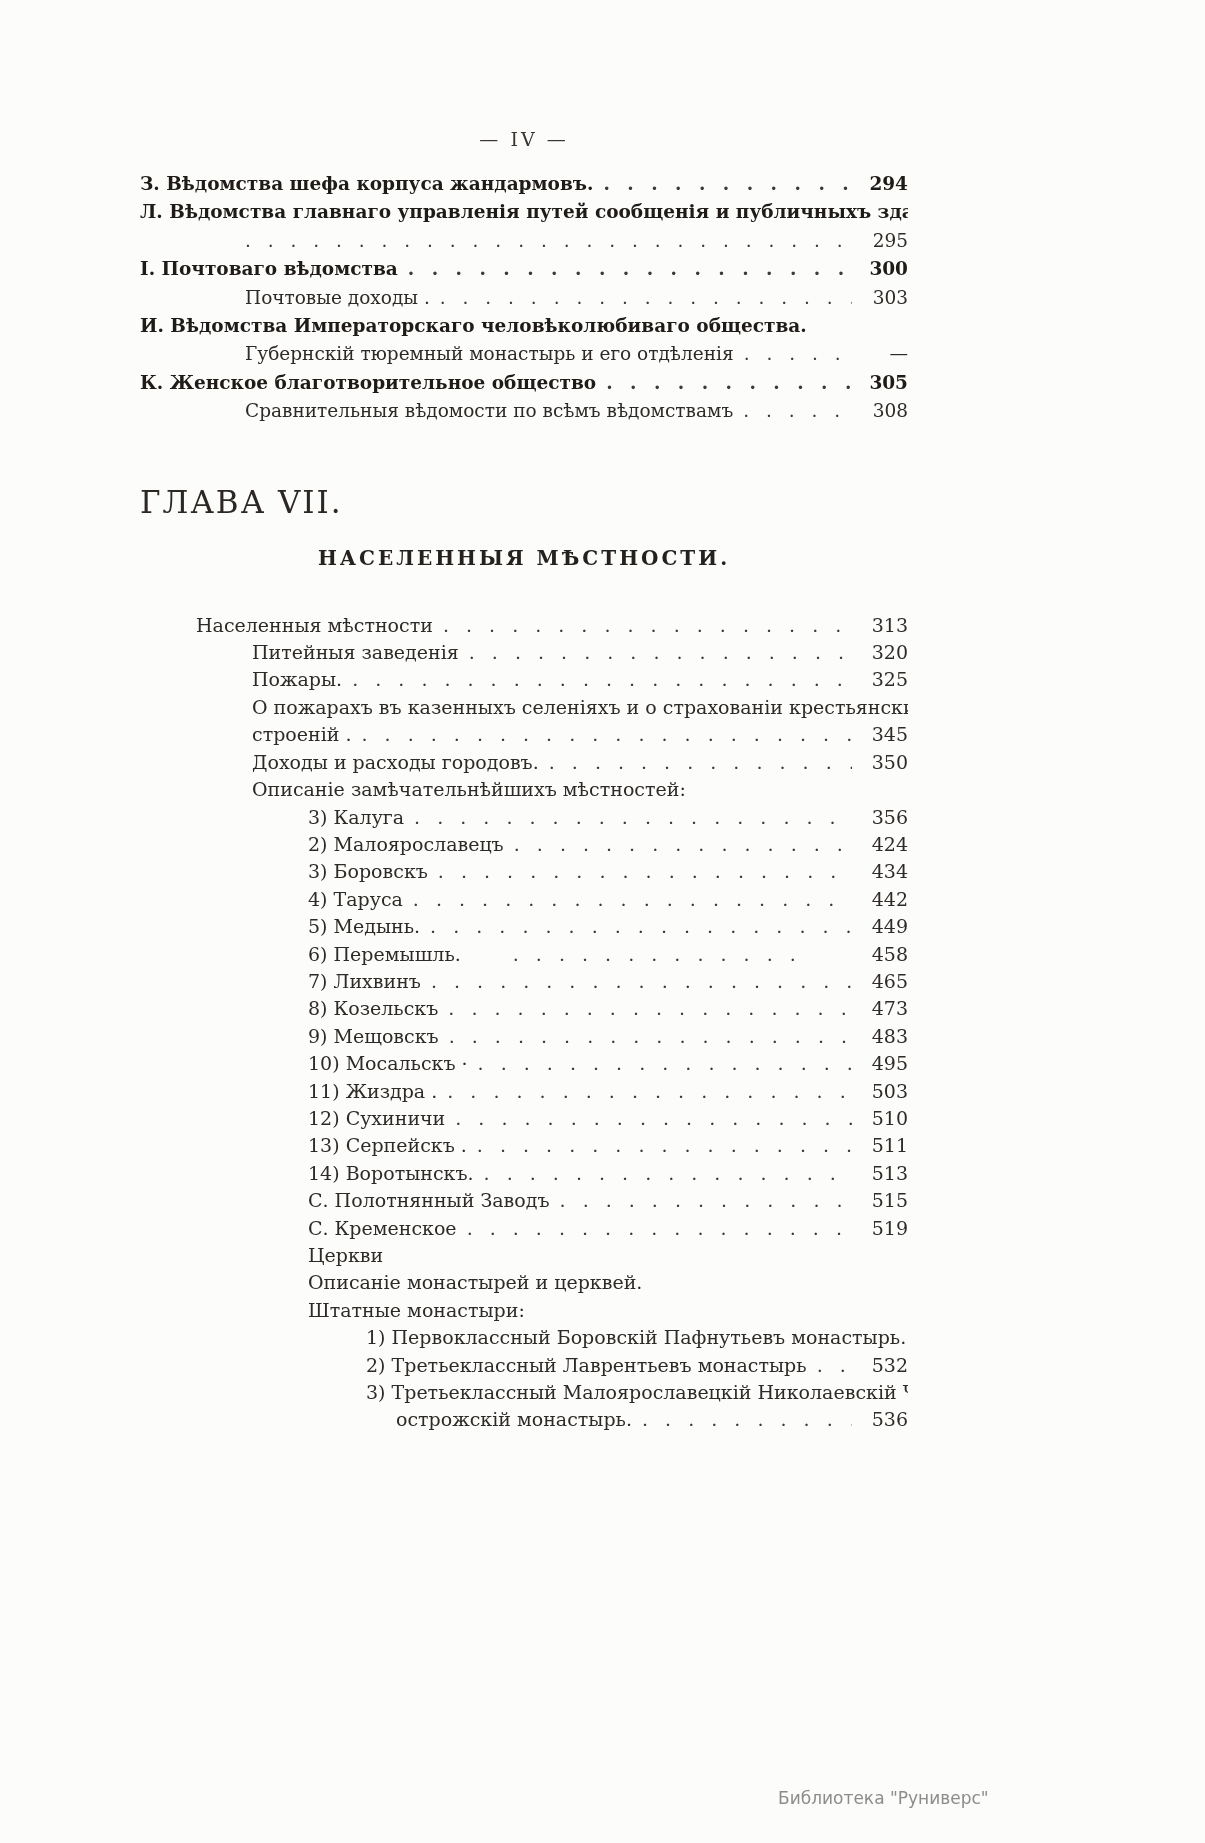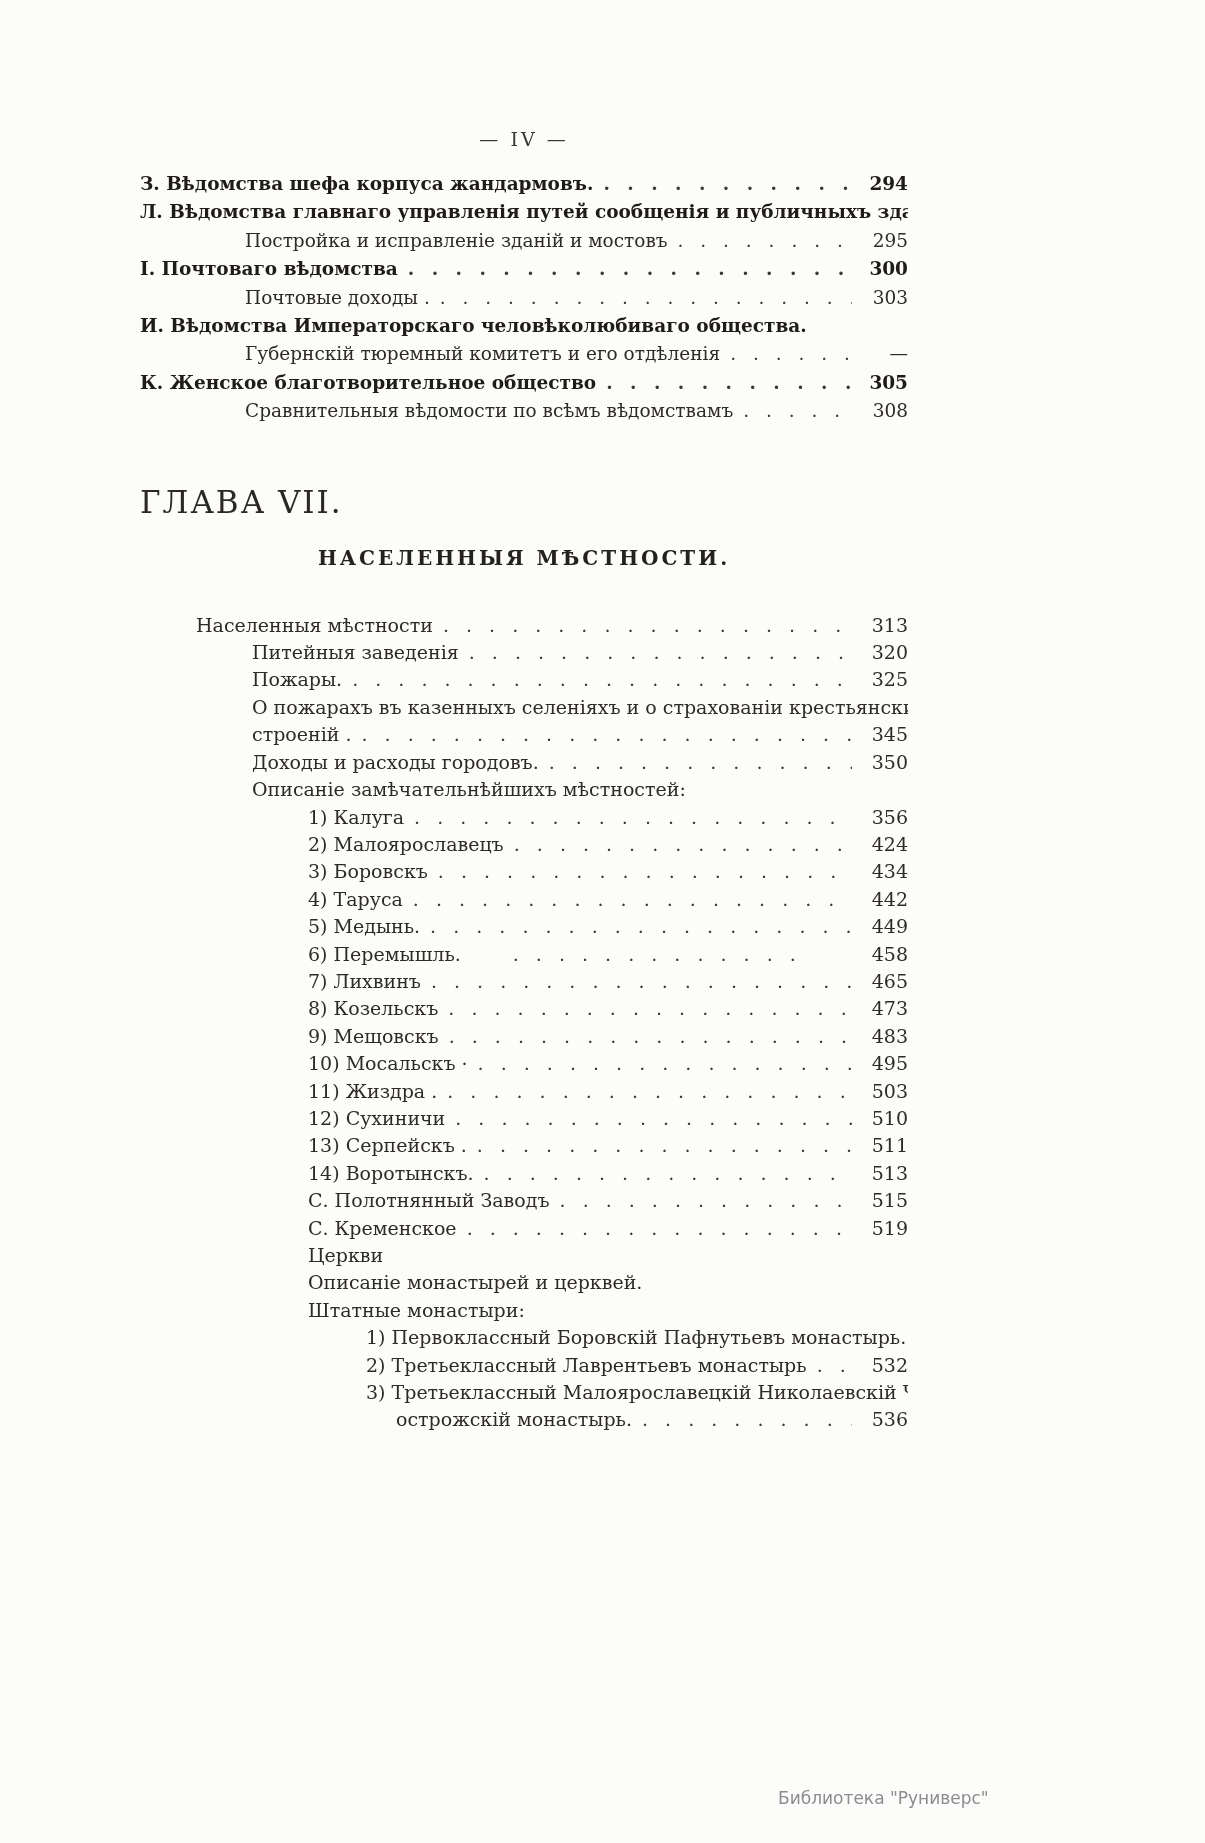--- a/index.html
+++ b/index.html
@@ -87,7 +87,6 @@
         <span class="dots">. . . . . . . . . . . . . . . . . . . . . . . . . . . . . . . . . . . . . . . . . . . . . . . . . . . . . . . . . . . .</span>
       </div>
       <div class="toc-row" style="padding-left: 105px;">
-        <span class="toc-label">Постройка и исправленіе зданій и мостовъ</span>
         <span class="dots">. . . . . . . . . . . . . . . . . . . . . . . . . . . . . . . . . . . . . . . . . . . . . . . . . . . . . . . . . . . .</span>
         <span class="toc-page">295</span>
       </div>

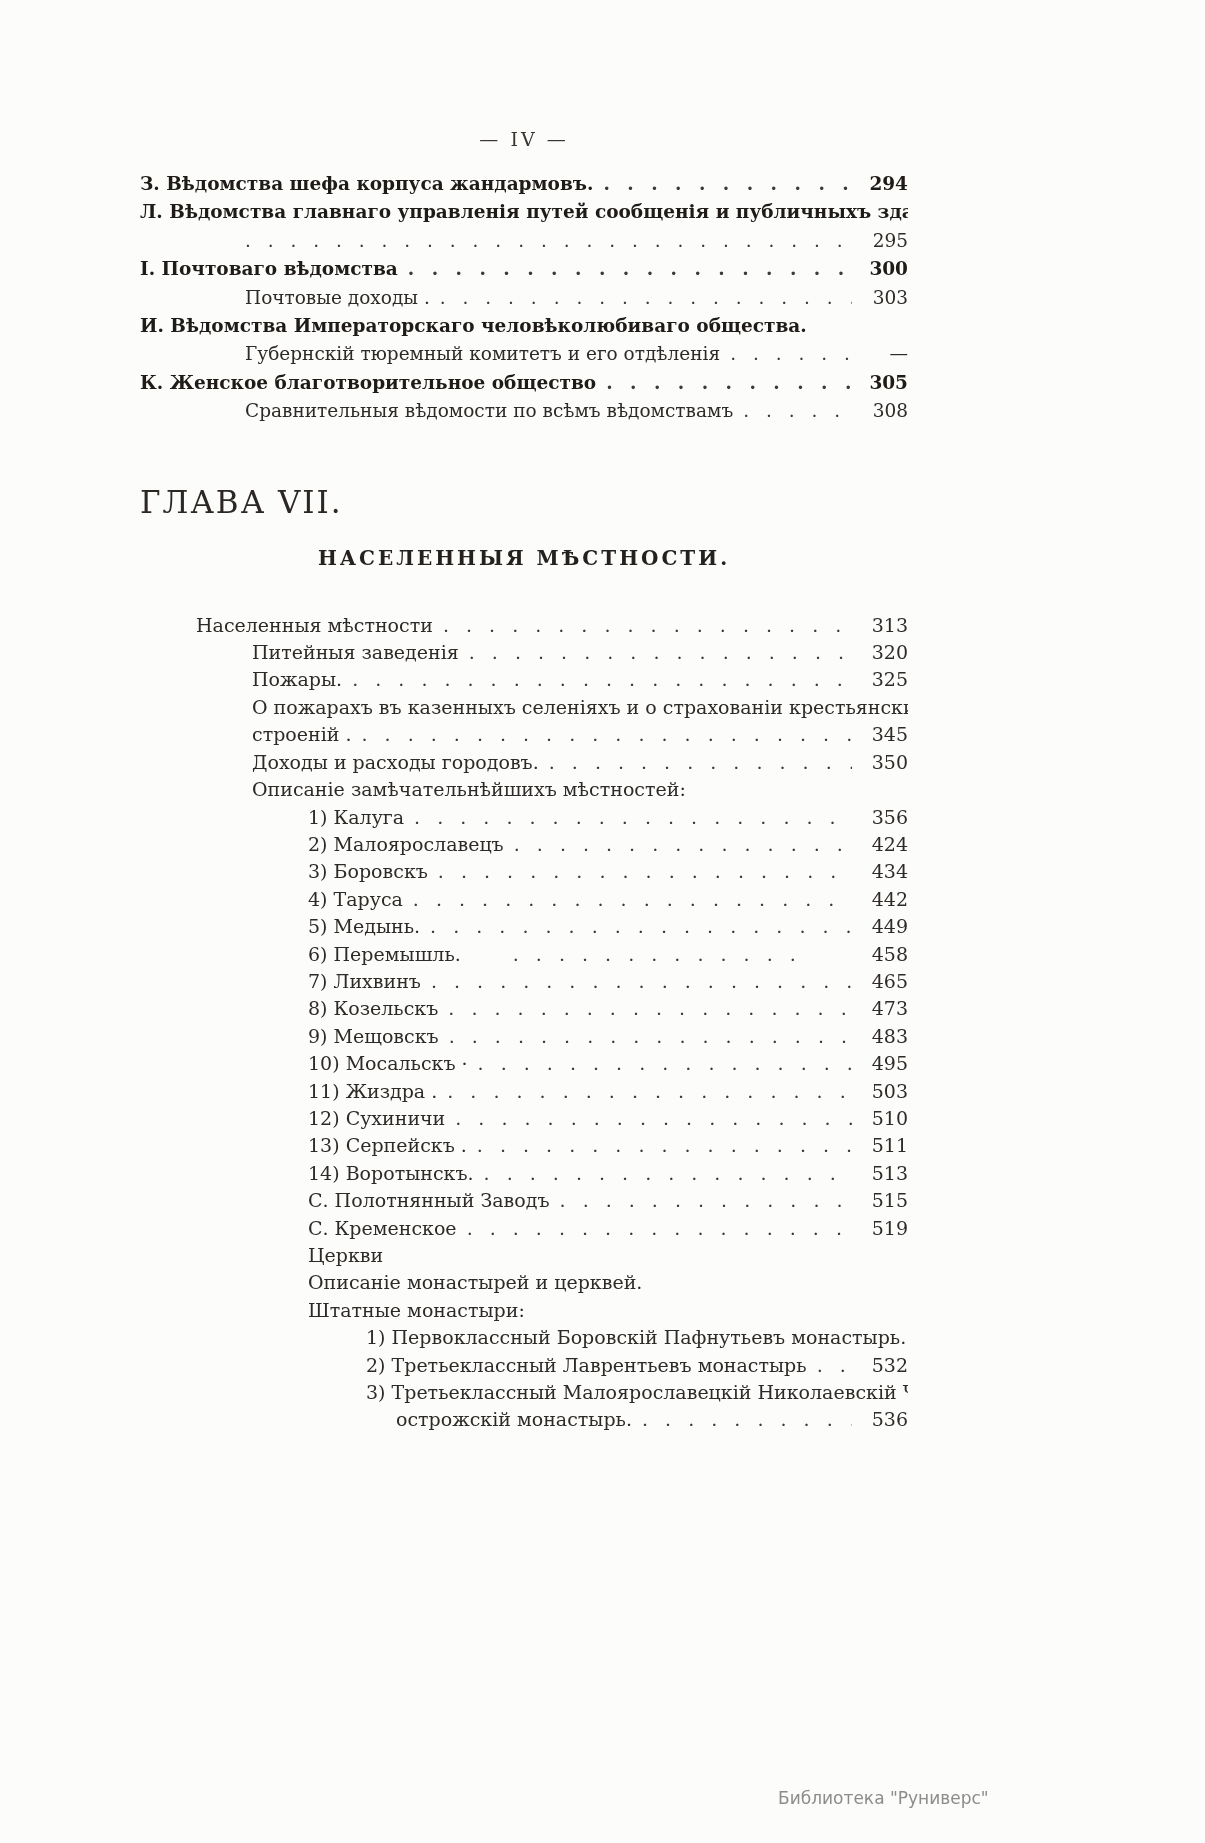--- a/index.html
+++ b/index.html
@@ -104,7 +104,7 @@
         <span class="toc-label">И. Вѣдомства Императорскаго человѣколюбиваго общества.</span>
       </div>
       <div class="toc-row" style="padding-left: 105px;">
-        <span class="toc-label">Губернскій тюремный комитетъ и его отдѣленія</span>
+        <span class="toc-label">Губернскій тюремный монастырь и его отдѣленія</span>
         <span class="dots">. . . . . . . . . . . . . . . . . . . . . . . . . . . . . . . . . . . . . . . . . . . . . . . . . . . . . . . . . . . .</span>
         <span class="toc-page">—</span>
       </div>

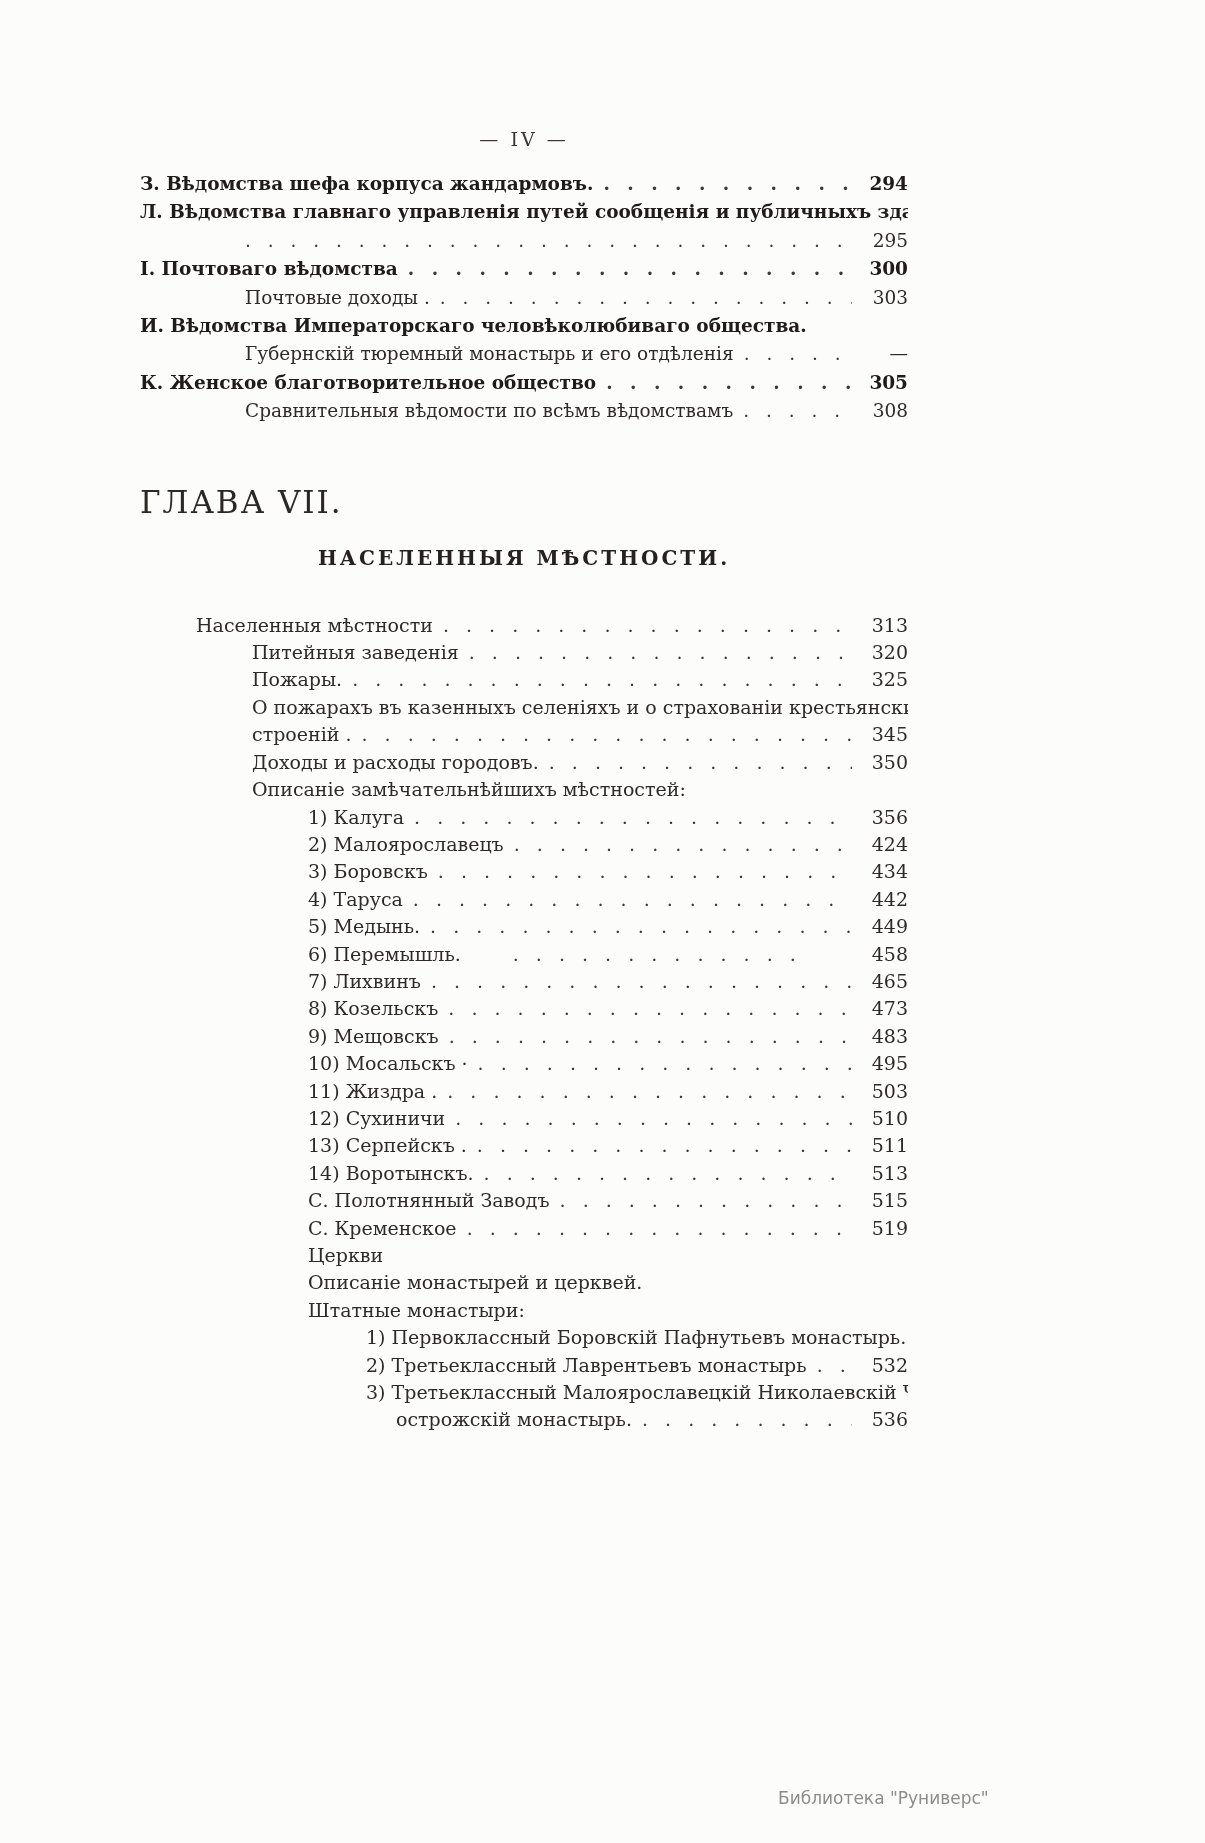--- a/index.html
+++ b/index.html
@@ -157,7 +157,7 @@
         <span class="toc-label">Описаніе замѣчательнѣйшихъ мѣстностей:</span>
       </div>
       <div class="toc-row" style="padding-left: 112px;">
-        <span class="toc-label">1) Калуга</span>
+        <span class="toc-label">3) Калуга</span>
         <span class="dots">. . . . . . . . . . . . . . . . . . . . . . . . . . . . . . . . . . . . . . . . . . . . . . . . . . . . . . . . . . . .</span>
         <span class="toc-page">356</span>
       </div>

